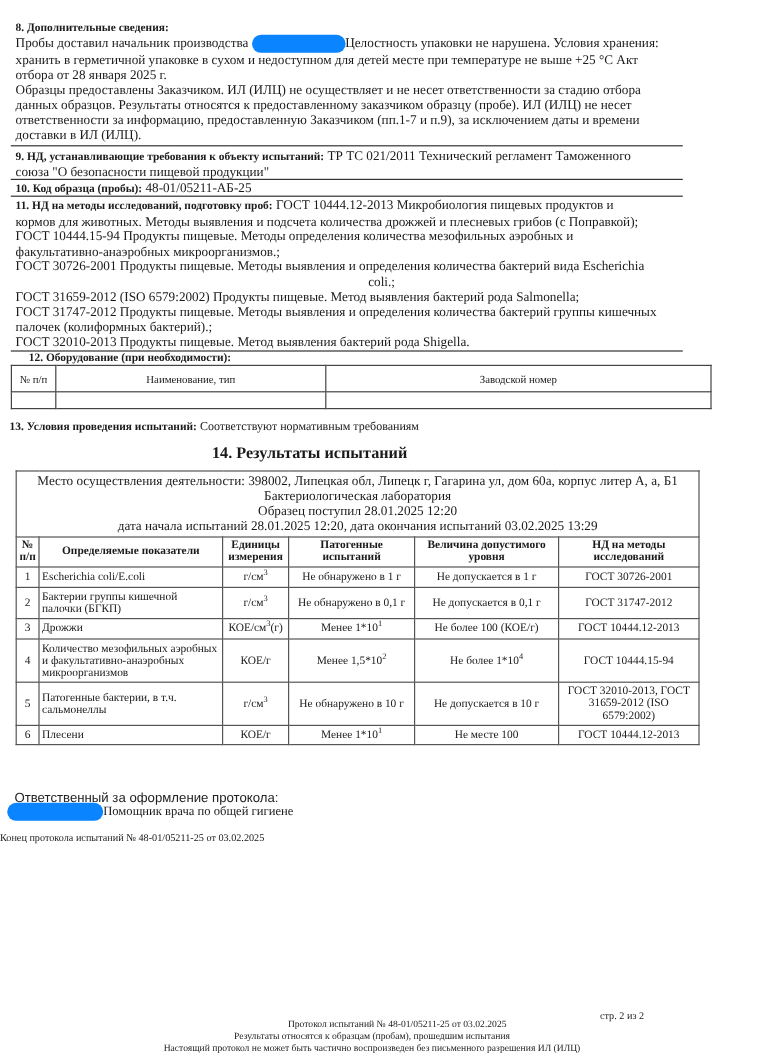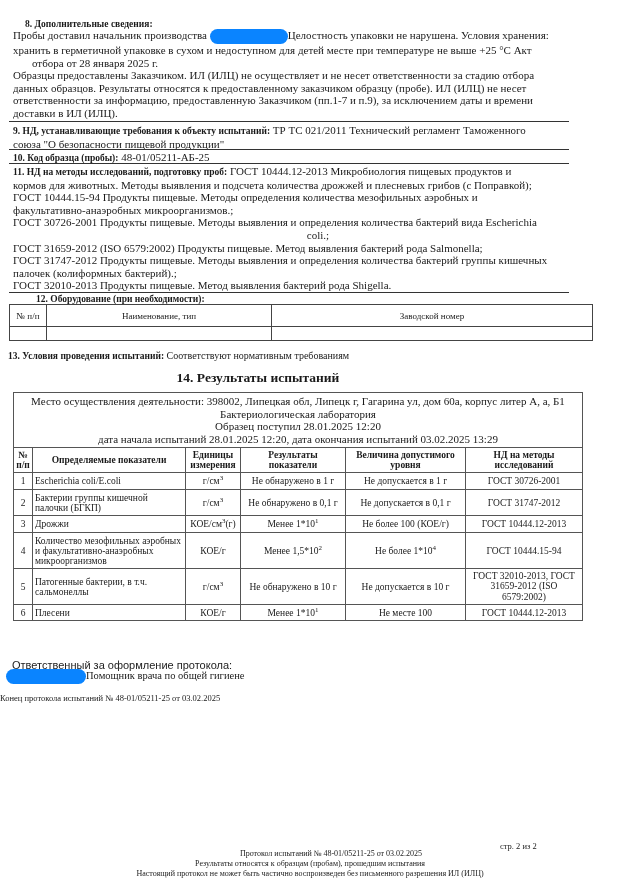--- a/index.html
+++ b/index.html
@@ -6,7 +6,7 @@
   body { width: 644px; height: 887px; position: relative; overflow: hidden;
          font-family: "Liberation Serif", "DejaVu Serif", serif; color: #1a1a1a; }
   .abs { position: absolute; }
-  .sec-head { font-size: 9.5px; font-weight: bold; margin-left: 12px; }
+  .sec-head { font-size: 9.5px; font-weight: bold; }
   .txt { font-size: 11px; line-height: 12.6px; }
   .rule { position: absolute; left: 9px; width: 560px; height: 0; border-top: 1px solid #333; }
   .redact { display: inline-block; background: #0a84ff; border-radius: 8px; vertical-align: middle; }

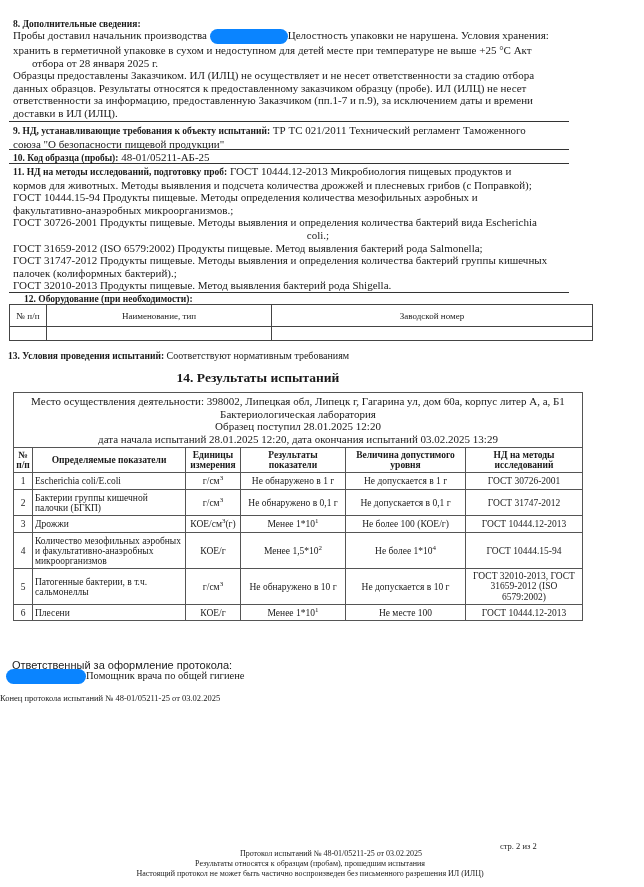--- a/index.html
+++ b/index.html
@@ -33,7 +33,7 @@
     <span class="redact" style="width:78px; height:15px;"></span><span>Целостность упаковки не нарушена. Условия хранения:</span>
   </div>
   <div style="white-space:nowrap;">хранить в герметичной упаковке в сухом и недоступном для детей месте при температуре не выше +25 °С Акт</div>
-  <div style="white-space:nowrap;margin-left:19px;">отбора от 28 января 2025 г.</div>
+  <div style="white-space:nowrap;">отбора от 28 января 2025 г.</div>
   <div style="white-space:nowrap;">Образцы предоставлены Заказчиком. ИЛ (ИЛЦ) не осуществляет и не несет ответственности за стадию отбора</div>
   <div style="white-space:nowrap;">данных образцов. Результаты относятся к предоставленному заказчиком образцу (пробе). ИЛ (ИЛЦ) не несет</div>
   <div style="white-space:nowrap;">ответственности за информацию, предоставленную Заказчиком (пп.1-7 и п.9), за исключением даты и времени</div>

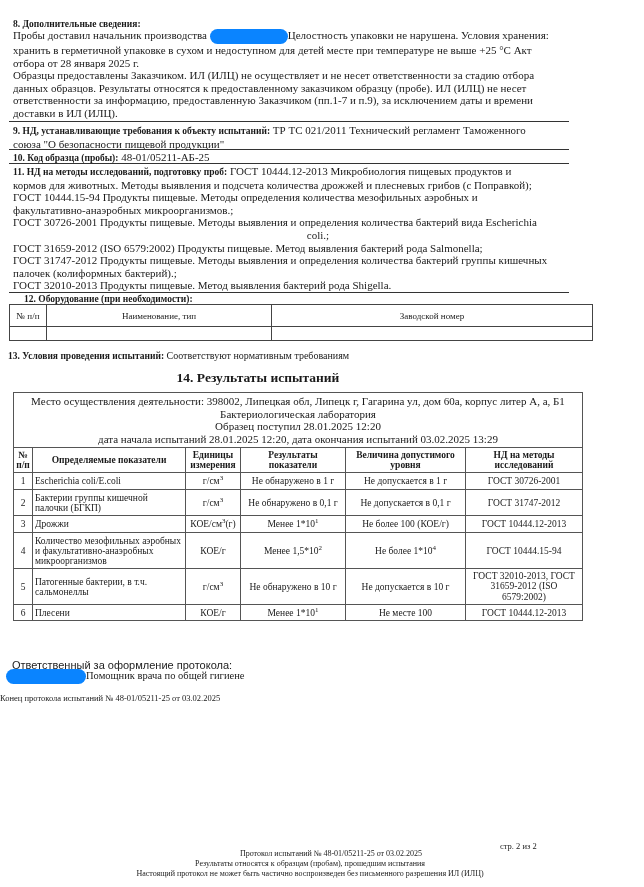--- a/index.html
+++ b/index.html
@@ -102,7 +102,7 @@
     <th style="width:14px;">№ п/п</th>
     <th style="width:148px;">Определяемые показатели</th>
     <th style="width:50px;">Единицы измерения</th>
-    <th style="width:100px;">Результаты показатели</th>
+    <th style="width:100px;">Патогенные испытаний</th>
     <th style="width:115px;">Величина допустимого уровня</th>
     <th>НД на методы исследований</th>
   </tr>

